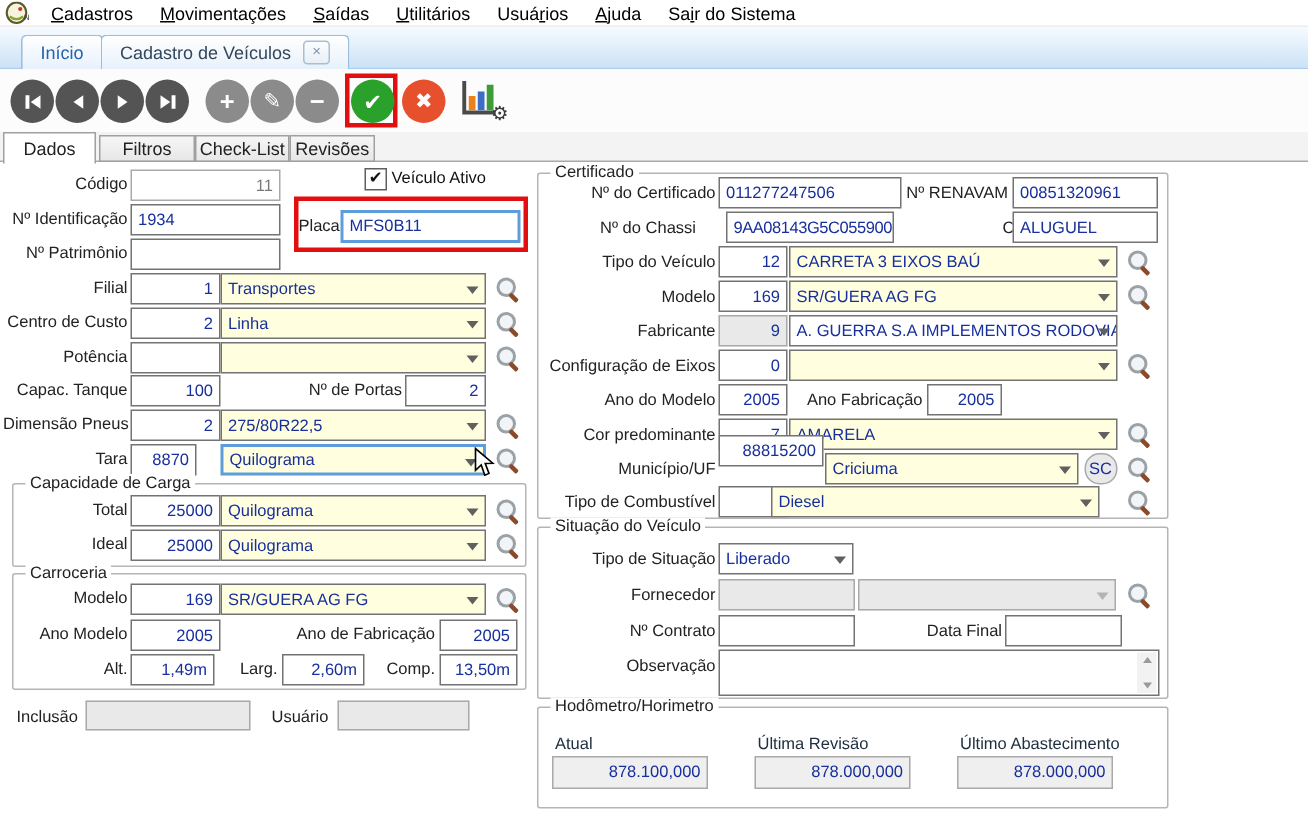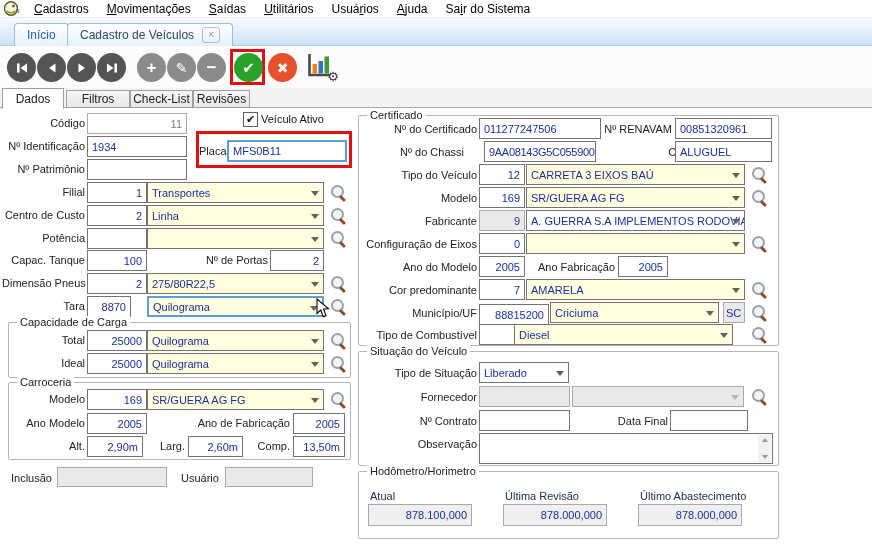--- a/index.html
+++ b/index.html
@@ -331,7 +331,7 @@
 <div class="mag" style="left:751px;top:281px;"></div>
 
 <div class="lbl" style="left:360px;top:307px;width:117px;">Município/UF</div>
-<div class="fld num" style="left:479px;top:304px;width:70px;padding-left:36px;">88815200</div>
+<div class="fld num" style="left:479px;top:290px;width:70px;padding-left:36px;">88815200</div>
 <div class="fld ylw" style="left:550px;top:302px;width:169px;">
     <span>Criciuma</span>
     <span class="chev"></span>

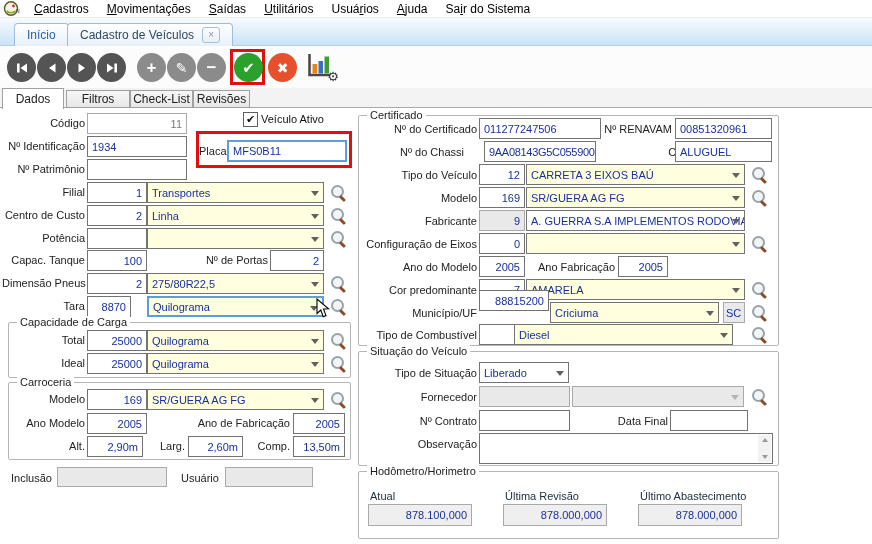--- a/index.html
+++ b/index.html
@@ -336,7 +336,7 @@
     <span>Criciuma</span>
     <span class="chev"></span>
   </div>
-<div class="fld dis" style="left:723px;top:302px;width:22px;color:#18309c;padding:0 2px;">SC</div>
+<div class="fld dis" style="left:723px;top:302px;width:22px;color:#18309c;padding:0 2px;border-radius:10px;">SC</div>
 <div class="mag" style="left:751px;top:304px;"></div>
 
 <div class="lbl" style="left:360px;top:329px;width:117px;">Tipo de Combustível</div>

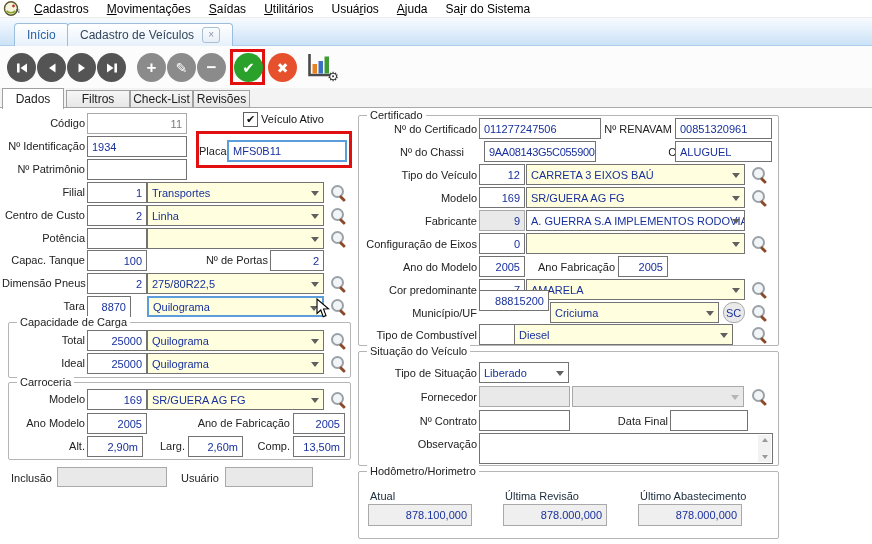--- a/index.html
+++ b/index.html
@@ -255,7 +255,7 @@
 <div class="lbl" style="left:150px;top:417px;width:140px;">Ano de Fabricação</div>
 <div class="fld num" style="left:293px;top:413px;width:52px;">2005</div>
 <div class="lbl" style="left:2px;top:440px;width:83px;">Alt.</div>
-<div class="fld num" style="left:87px;top:436px;width:56px;">2,90m</div>
+<div class="fld num" style="left:87px;top:436px;width:56px;">1,49m</div>
 <div class="lbl" style="left:145px;top:440px;width:40px;">Larg.</div>
 <div class="fld num" style="left:188px;top:436px;width:55px;">2,60m</div>
 <div class="lbl" style="left:246px;top:440px;width:44px;">Comp.</div>

